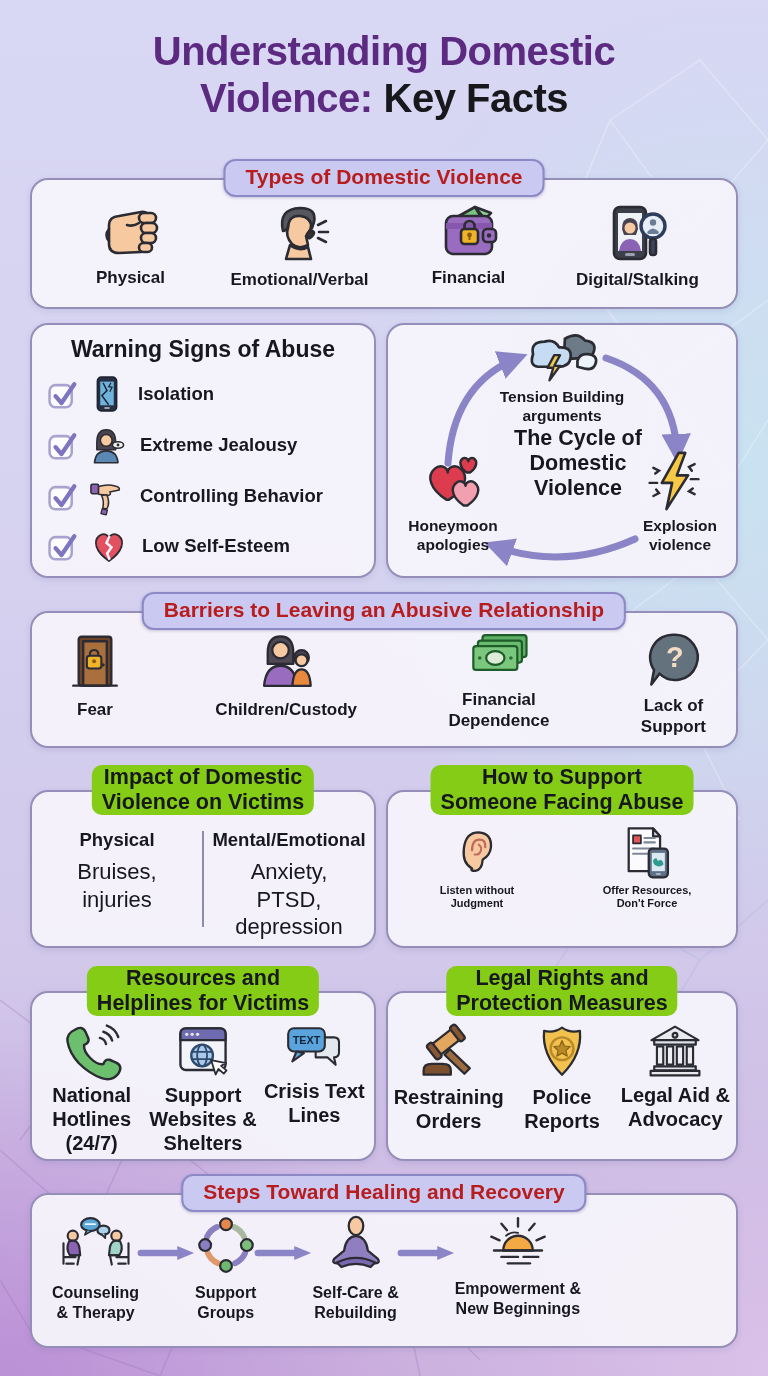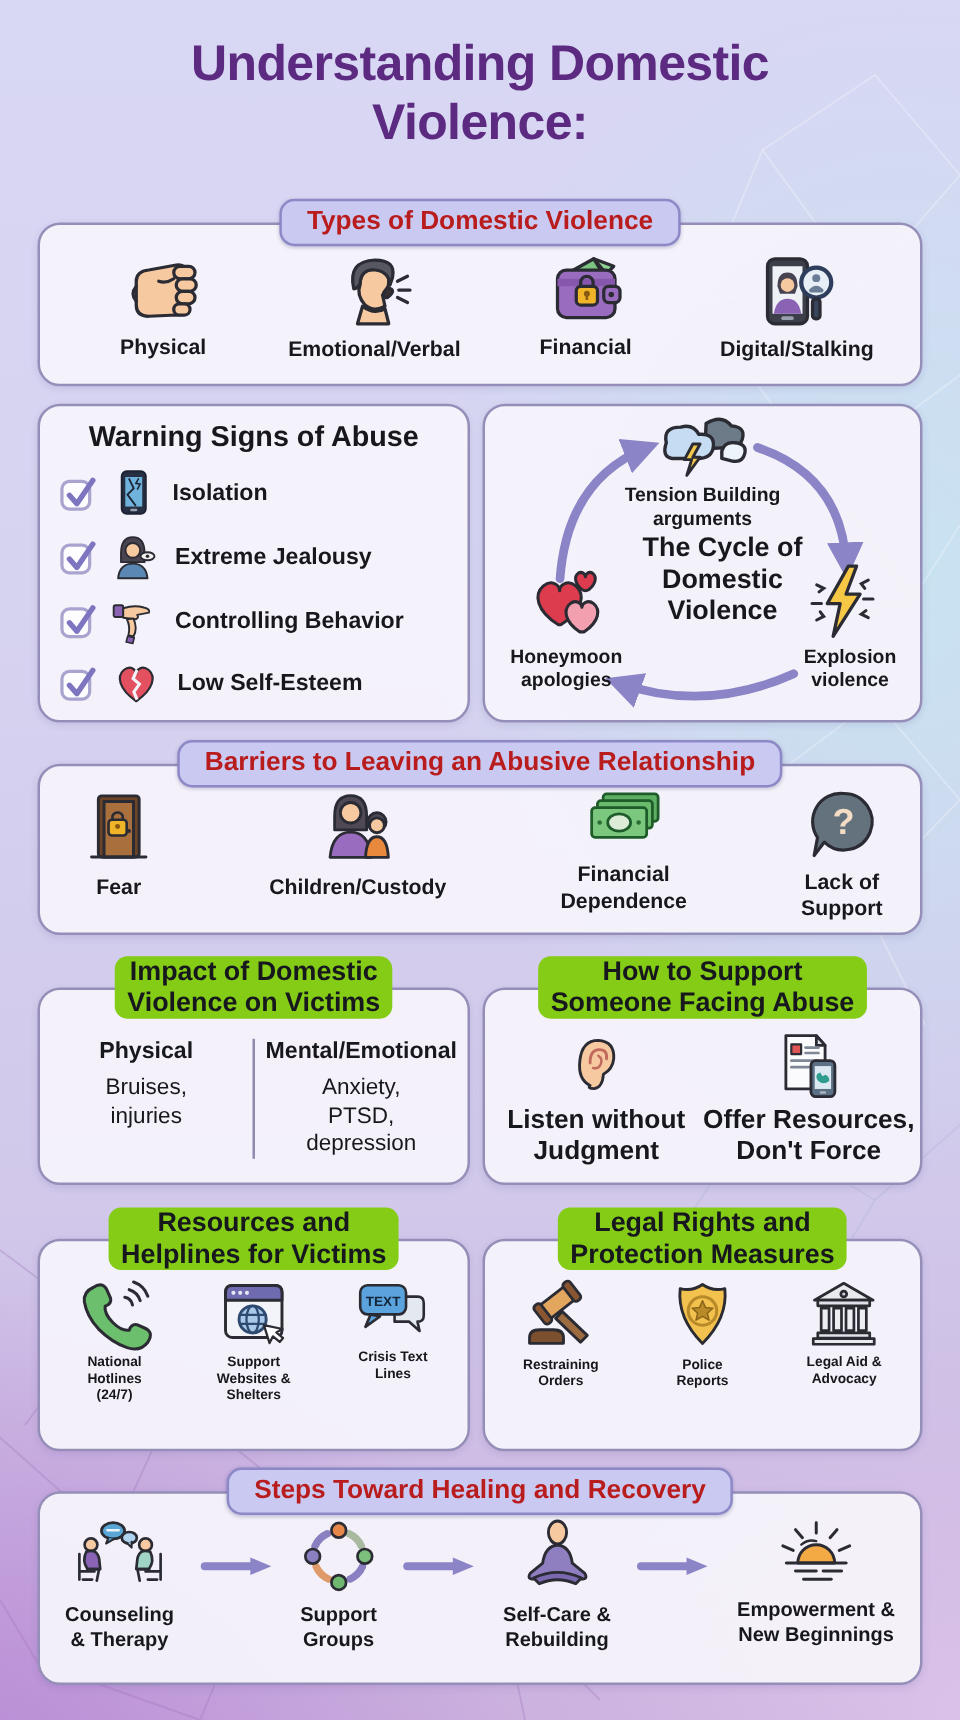--- a/index.html
+++ b/index.html
@@ -120,6 +120,7 @@
       <span>Understanding Domestic</span><br>
       <span class="line2">
         <span>Violence:</span>
+        <span class="t-rest">Key Facts</span>
       </span>
     </h1>
 

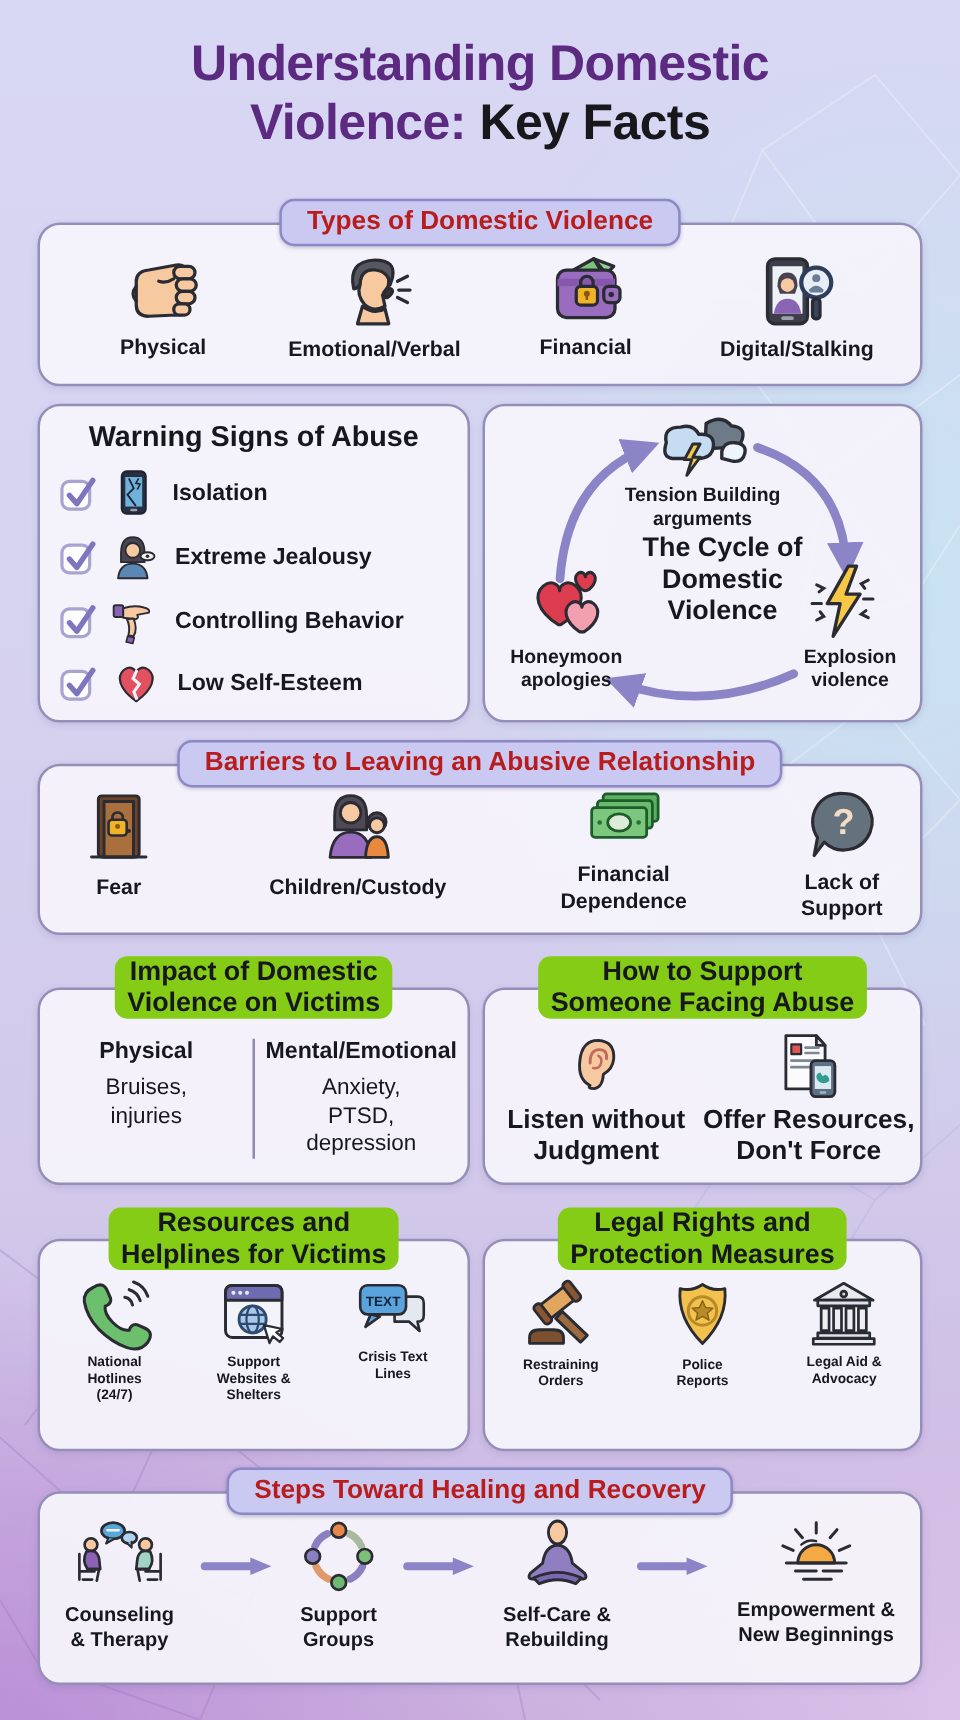--- a/index.html
+++ b/index.html
@@ -77,7 +77,7 @@
   .cols { display:flex; margin-top:37px; }
   .col { flex:1; text-align:center; }
   .col-head { font-size:18.5px; font-weight:700; }
-  .col-text { margin-top:7px; font-size:18px; font-weight:500; line-height:1.25; white-space:pre-line; }
+  .col-text { margin-top:7px; font-size:22px; font-weight:500; line-height:1.25; white-space:pre-line; }
   .divider { width:2px; background:#8f8aae; margin-top:2px; height:96px; }
   .trio { display:flex; justify-content:space-evenly; align-items:flex-start; margin-top:33px; padding:0 4px; }
   .trio-item { display:flex; flex-direction:column; align-items:center; gap:5px; flex:1; }

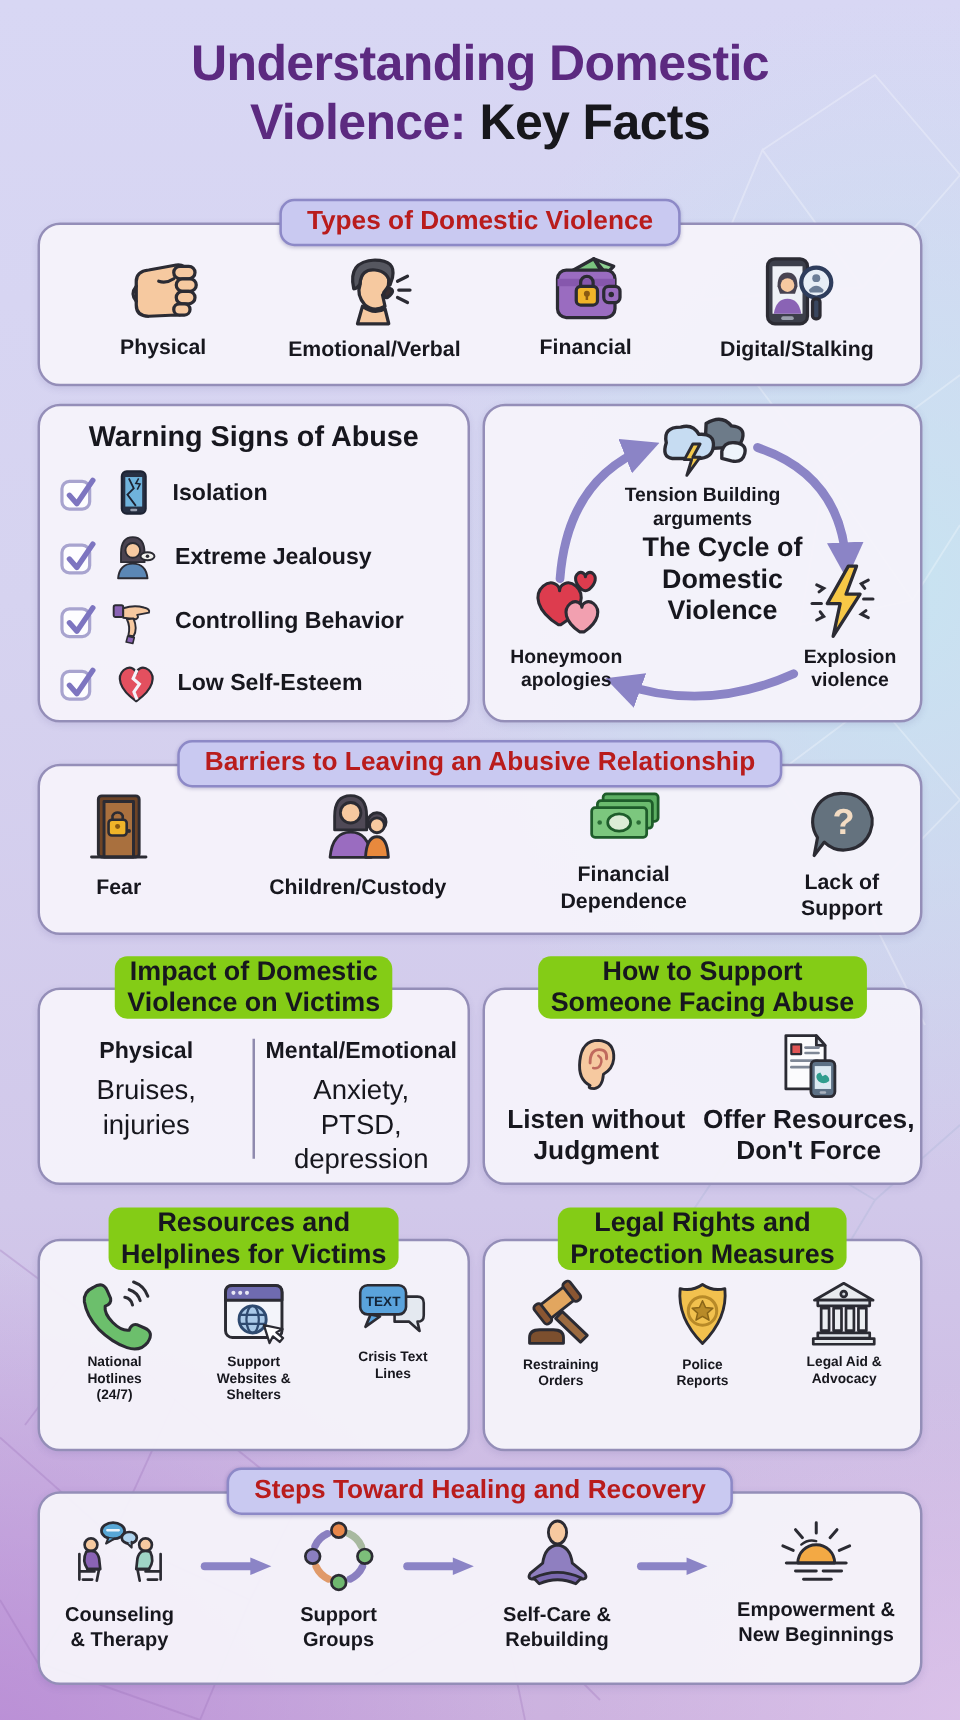--- a/index.html
+++ b/index.html
@@ -81,7 +81,7 @@
   .divider { width:2px; background:#8f8aae; margin-top:2px; height:96px; }
   .trio { display:flex; justify-content:space-evenly; align-items:flex-start; margin-top:33px; padding:0 4px; }
   .trio-item { display:flex; flex-direction:column; align-items:center; gap:5px; flex:1; }
-  .trio-item .lbl { font-size:21px; font-weight:600; line-height:1.18; }
+  .trio-item .lbl { font-size:11px; font-weight:600; line-height:1.18; }
   .row4 .trio { margin-top:30px; }
   .row4 .trio-item .lbl { font-size:11px; }
 

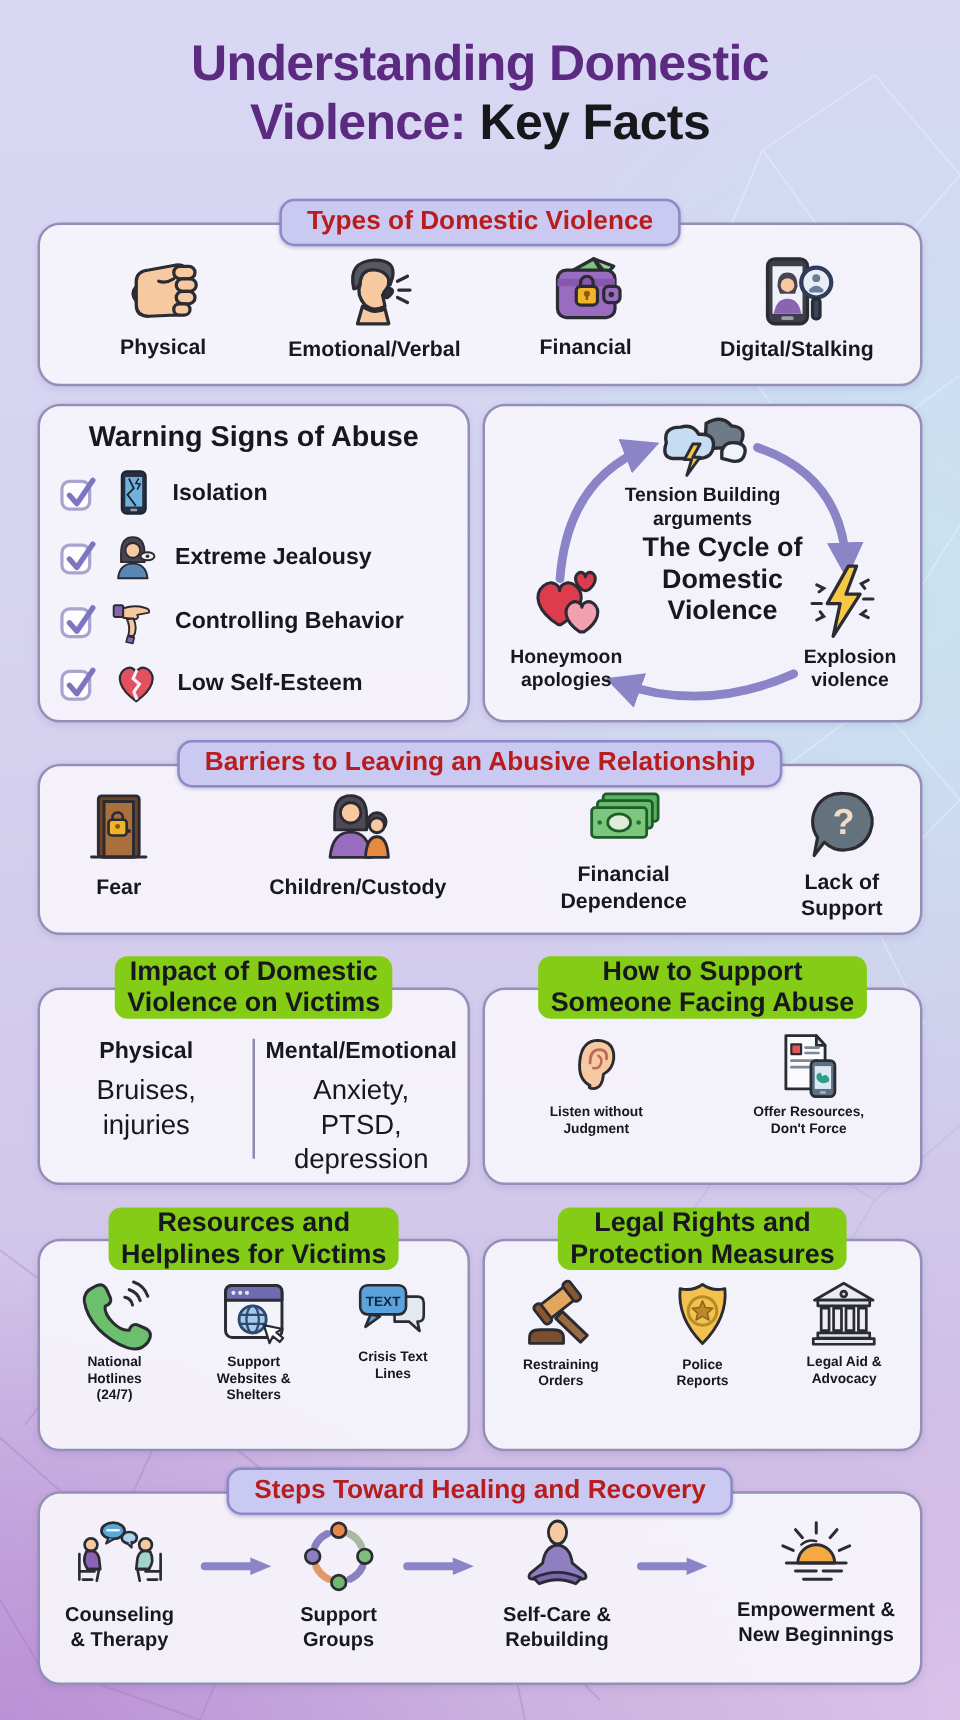--- a/index.html
+++ b/index.html
@@ -83,7 +83,7 @@
   .trio-item { display:flex; flex-direction:column; align-items:center; gap:5px; flex:1; }
   .trio-item .lbl { font-size:11px; font-weight:600; line-height:1.18; }
   .row4 .trio { margin-top:30px; }
-  .row4 .trio-item .lbl { font-size:11px; }
+  .row4 .trio-item .lbl { font-size:20px; }
 
   
   .sec-healing { margin-top:32px; }

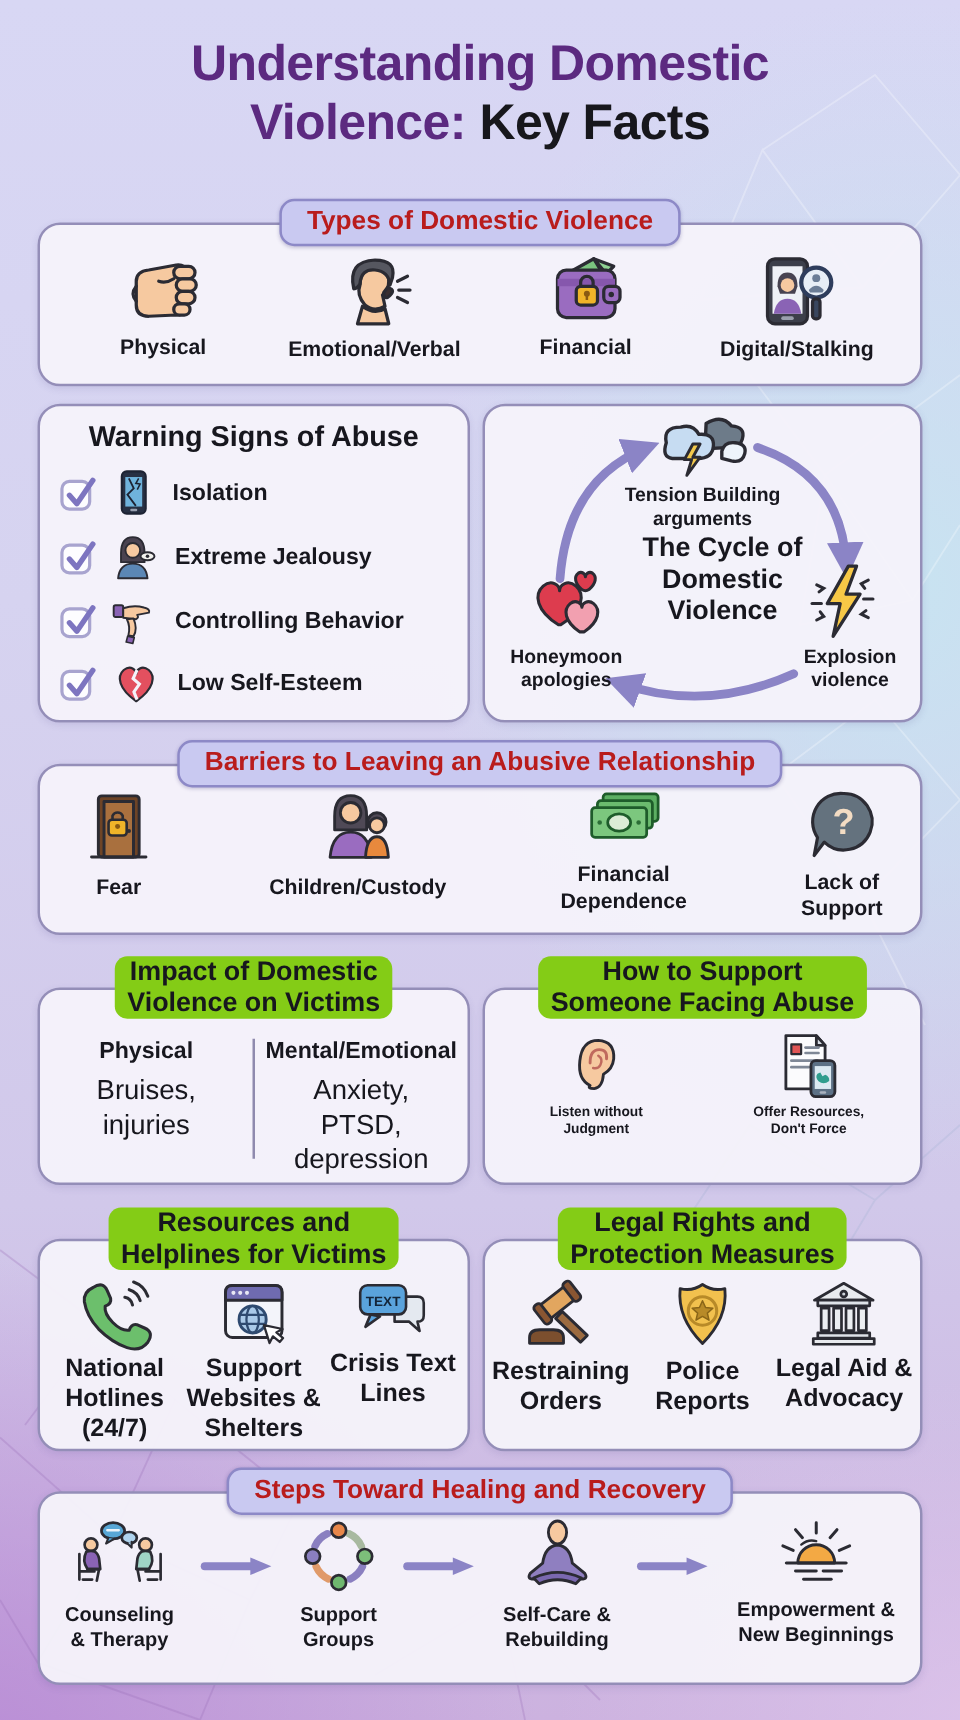--- a/index.html
+++ b/index.html
@@ -88,7 +88,7 @@
   
   .sec-healing { margin-top:32px; }
   .healing-card { height:155px; padding:20px 20px 0; }
-  .steps { display:flex; align-items:flex-start; justify-content:space-between; }
+  .steps { display:flex; align-items:flex-start; justify-content:flex-start; }
   .step { display:flex; flex-direction:column; align-items:center; gap:6px; }
   .step .lbl { font-size:16px; font-weight:600; }
   .step-arrow { margin-top:30px; }

